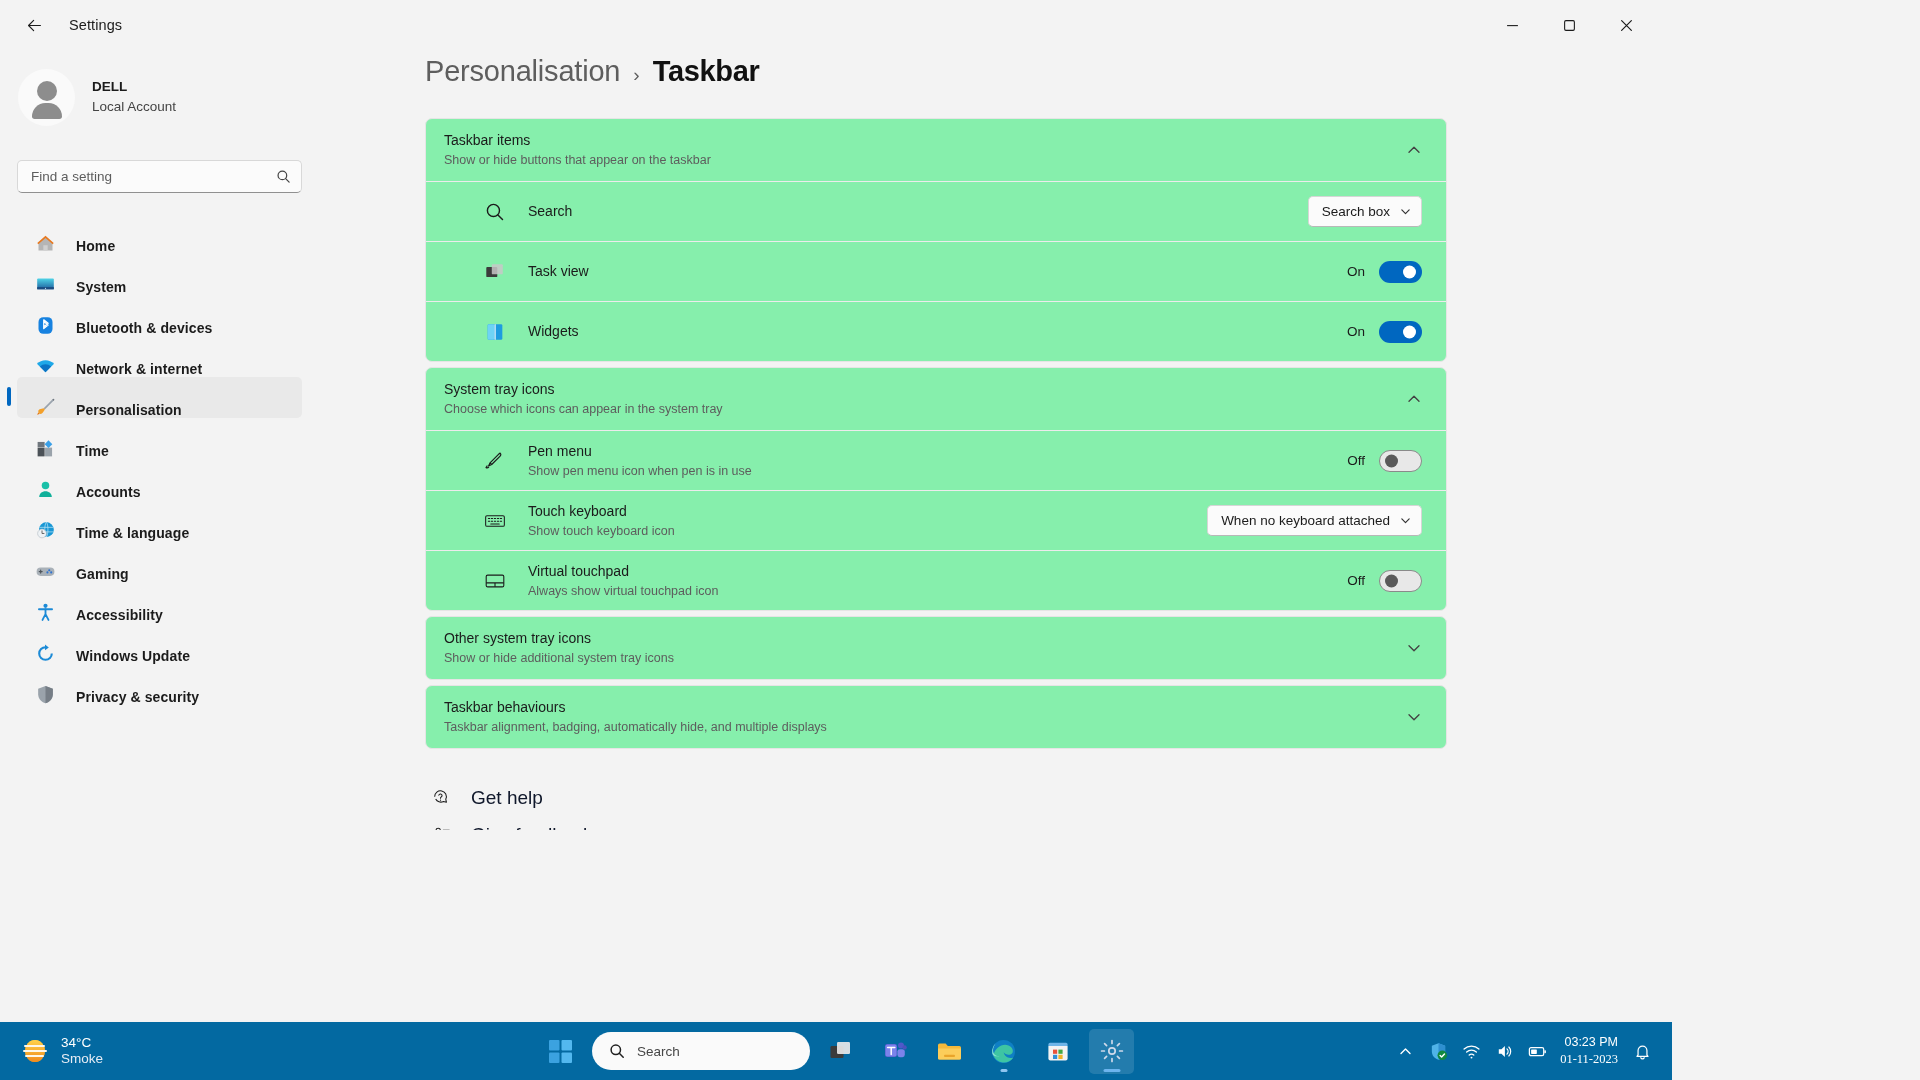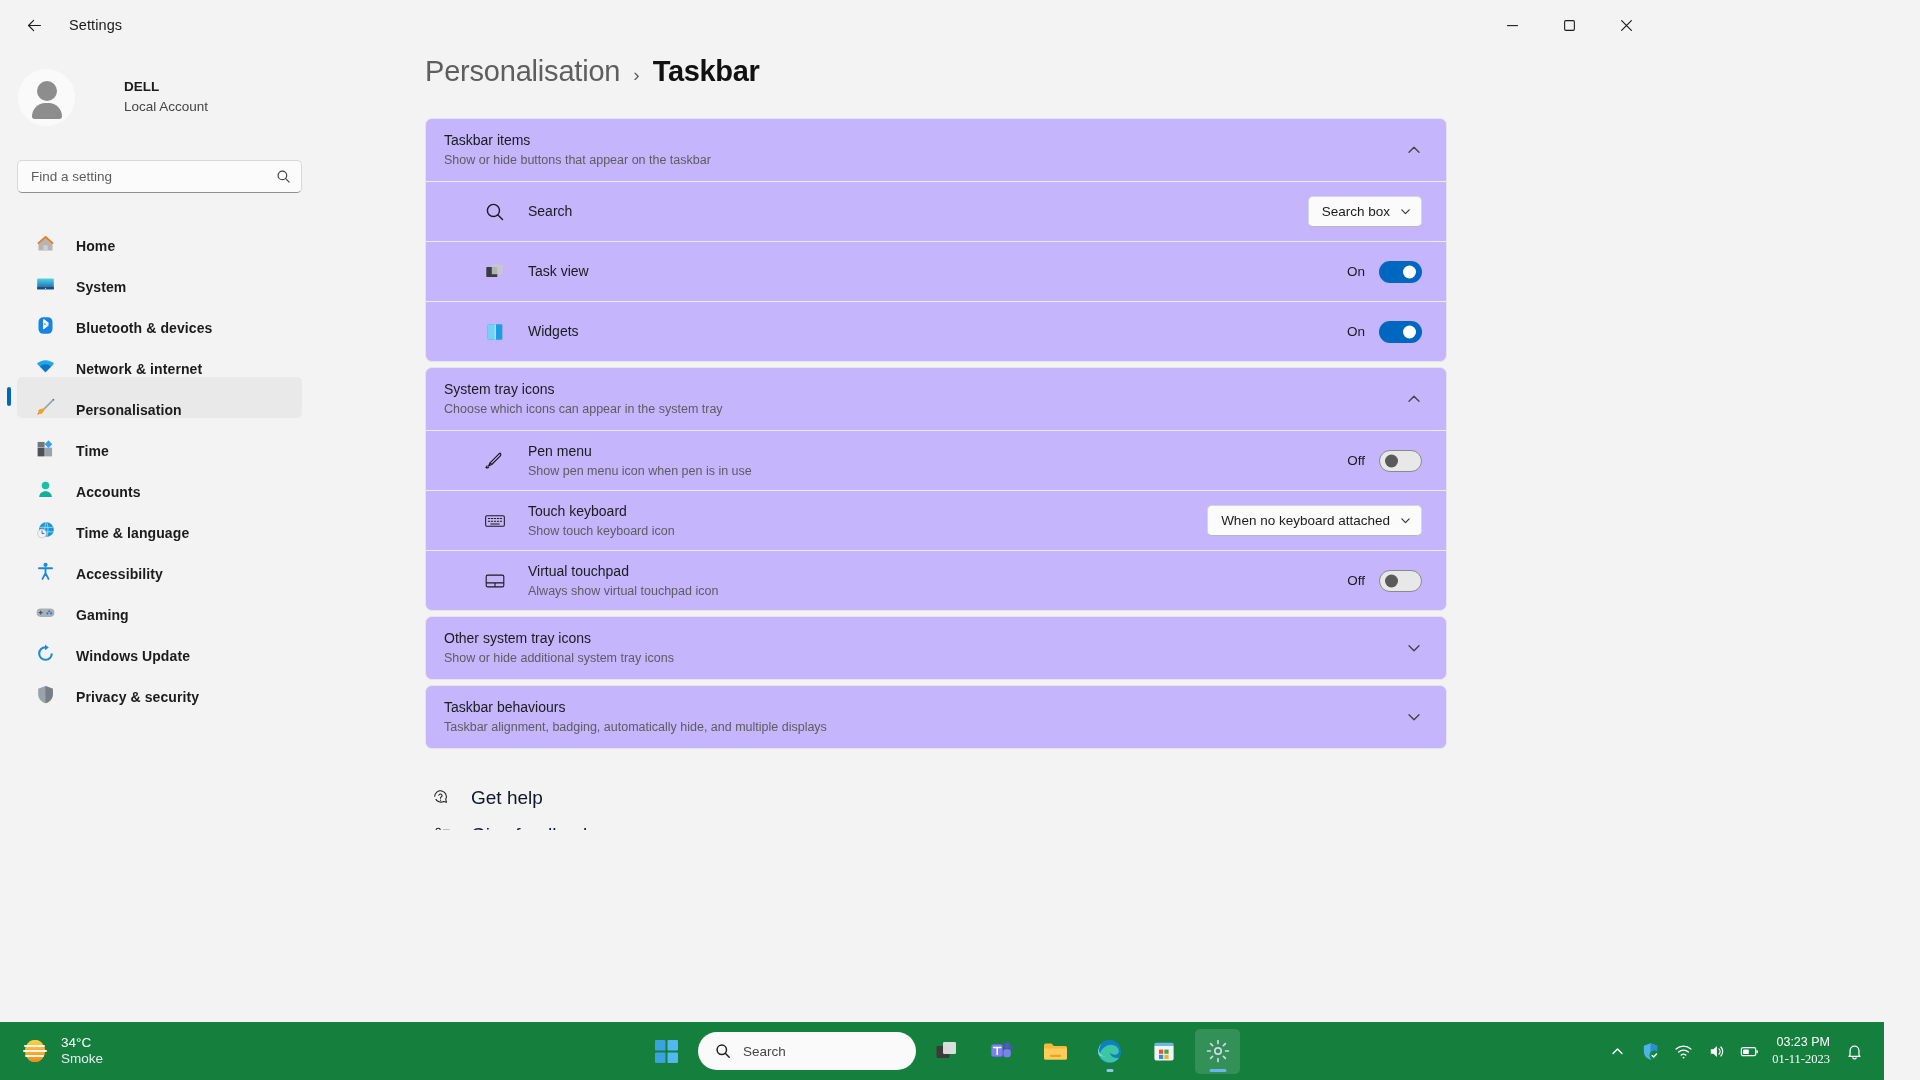--- a/index.html
+++ b/index.html
@@ -38,7 +38,7 @@
     position: absolute; top: 50px; left: 0; width: 322px; height: 780px;
   }
   .account {
-    display: flex; align-items: center; padding: 8px 0 0 18px; height: 86px; gap: 32px;
+    display: flex; align-items: center; padding: 8px 0 0 18px; height: 86px;
   }
   .avatar {
     width: 57px; height: 57px; border-radius: 50%; background: #fafafa;

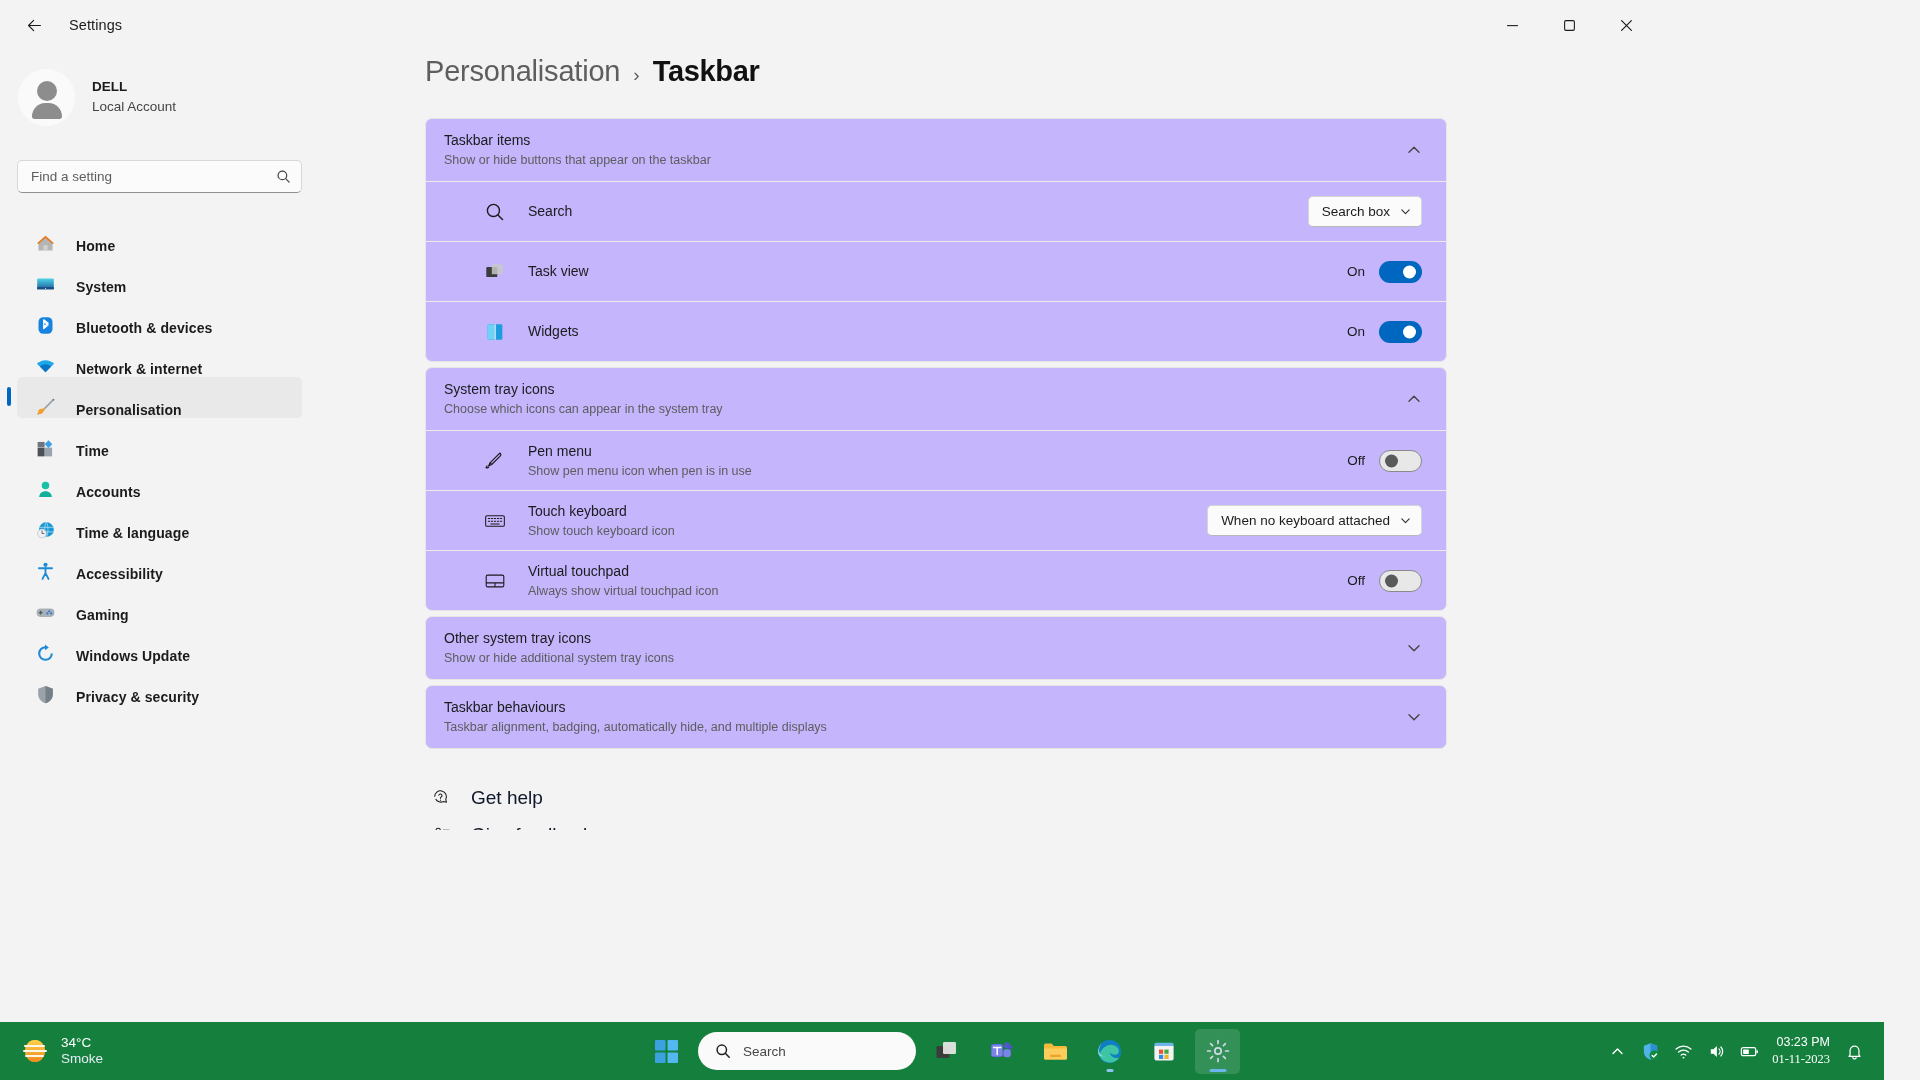--- a/index.html
+++ b/index.html
@@ -101,7 +101,7 @@
 
   .card {
     margin: 0 0 0 103px; width: 1022px;
-    background: #c4b5fd; border: 1px solid #e5e5e5; border-radius: 7px;
+    background: #86efac; border: 1px solid #e5e5e5; border-radius: 7px;
     overflow: hidden;
   }
   .card + .card { margin-top: 5px; }

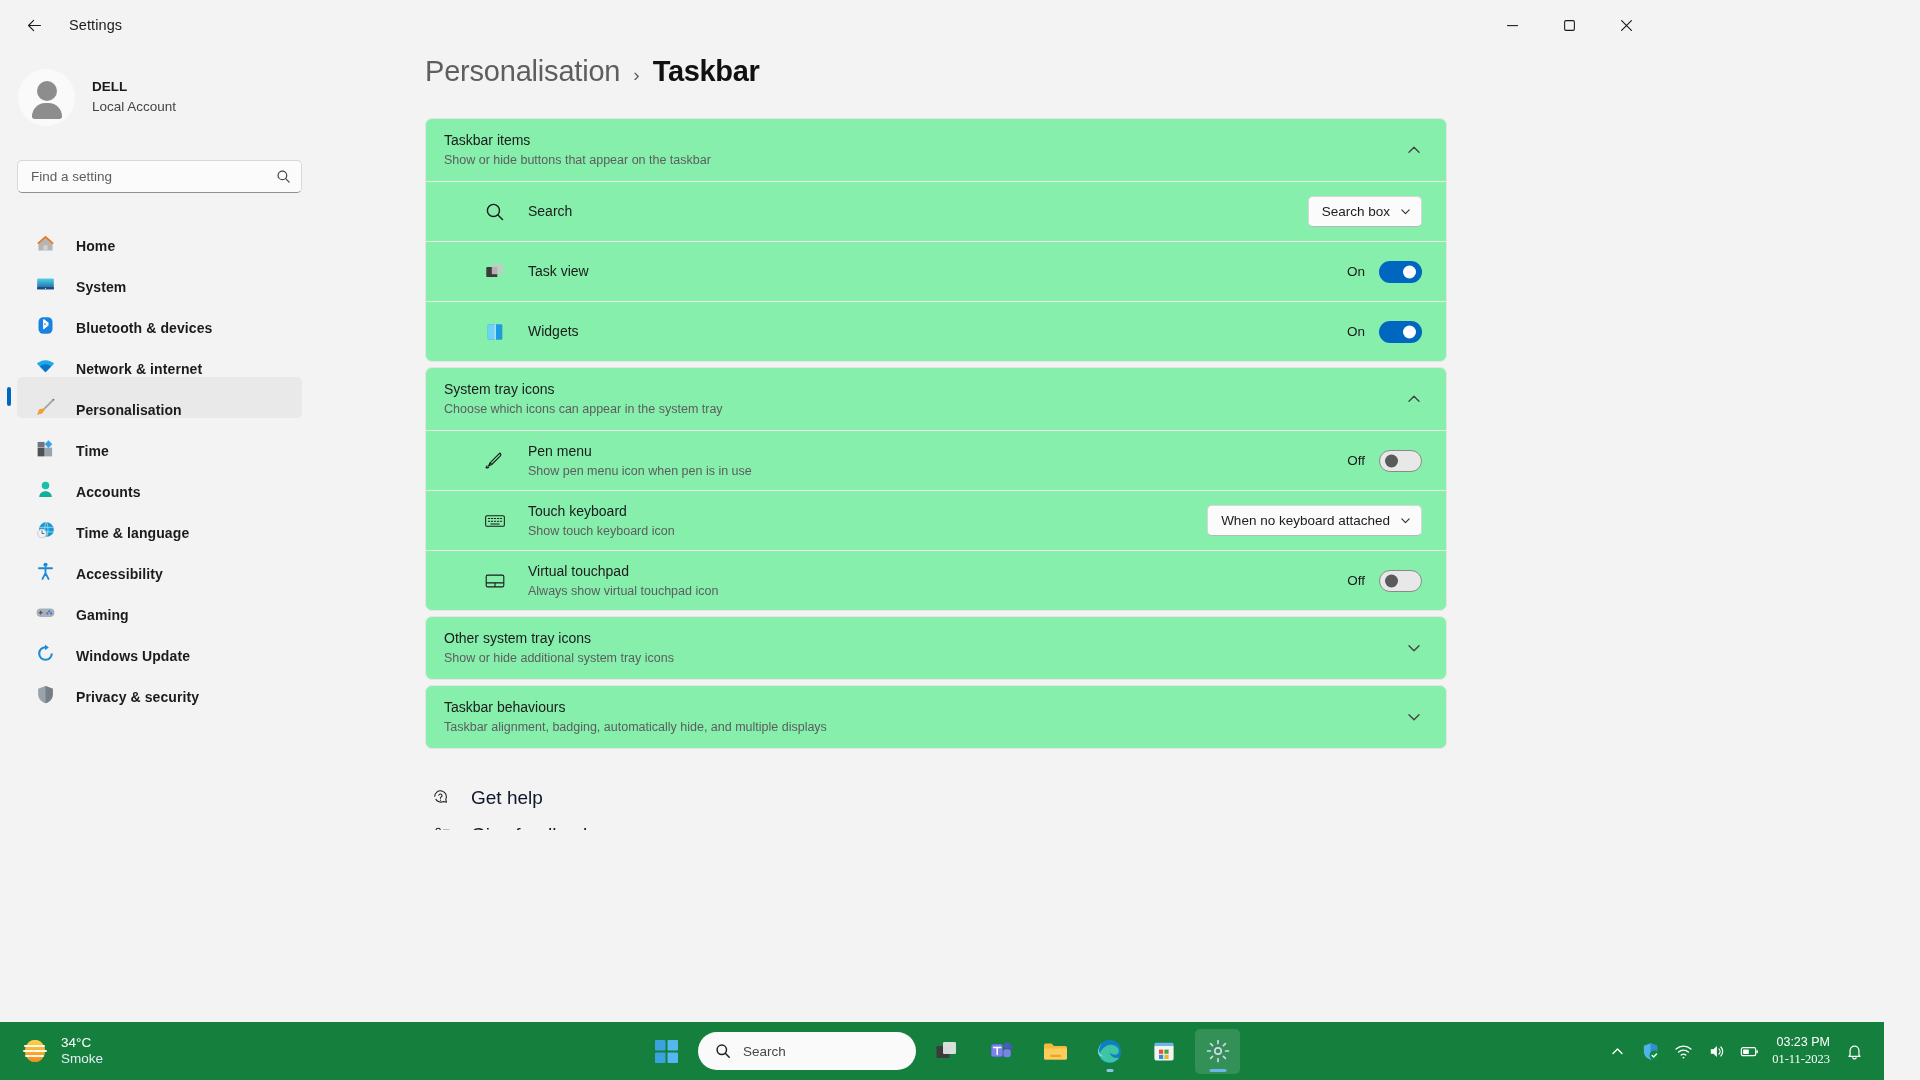--- a/index.html
+++ b/index.html
@@ -343,16 +343,6 @@
         <div class="navitem">
           <span class="navicon">
             <svg width="21" height="21" viewBox="0 0 24 24">
-              <circle cx="12" cy="4.4" r="2.4" fill="#1c8ad6"></circle>
-              <path d="M4.5 8.3h15" stroke="#1c8ad6" stroke-width="2.1" stroke-linecap="round"></path>
-              <path d="M12 8.3v5.6M12 13.9l-3.4 6.6M12 13.9l3.4 6.6" stroke="#1c8ad6" stroke-width="2.1" stroke-linecap="round" fill="none"></path>
-            </svg>
-          </span>
-          <span class="navlabel">Accessibility</span>
-        </div>
-        <div class="navitem">
-          <span class="navicon">
-            <svg width="21" height="21" viewBox="0 0 24 24">
               <rect x="1.8" y="7.5" width="20.4" height="9.5" rx="4.7" fill="#a9b1b8"></rect>
               <path d="M6.5 10.4v3.4M4.8 12.1h3.4" stroke="#4d545a" stroke-width="1.3" stroke-linecap="round"></path>
               <circle cx="16.3" cy="10.6" r="1.2" fill="#2f73d0"></circle>
@@ -361,6 +351,16 @@
             </svg>
           </span>
           <span class="navlabel">Gaming</span>
+        </div>
+        <div class="navitem">
+          <span class="navicon">
+            <svg width="21" height="21" viewBox="0 0 24 24">
+              <circle cx="12" cy="4.4" r="2.4" fill="#1c8ad6"></circle>
+              <path d="M4.5 8.3h15" stroke="#1c8ad6" stroke-width="2.1" stroke-linecap="round"></path>
+              <path d="M12 8.3v5.6M12 13.9l-3.4 6.6M12 13.9l3.4 6.6" stroke="#1c8ad6" stroke-width="2.1" stroke-linecap="round" fill="none"></path>
+            </svg>
+          </span>
+          <span class="navlabel">Accessibility</span>
         </div>
         <div class="navitem">
           <span class="navicon">

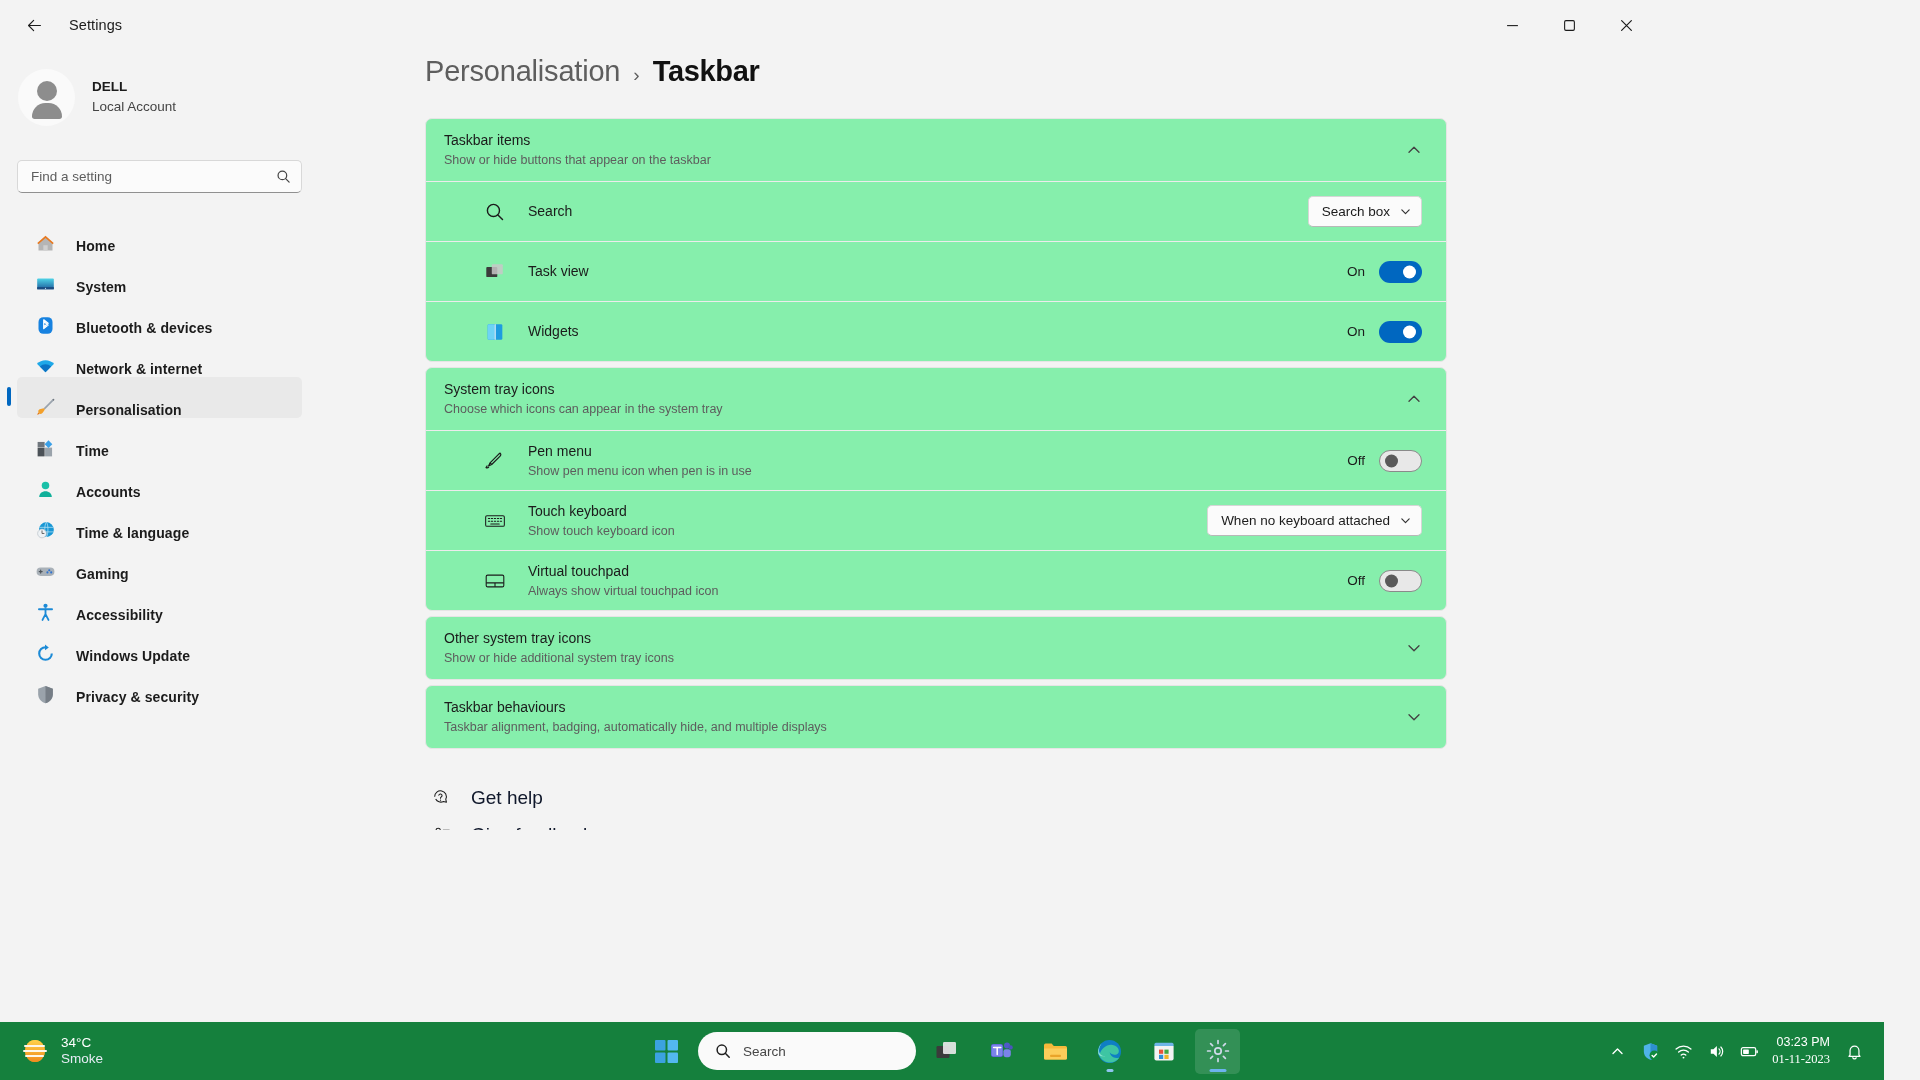--- a/index.html
+++ b/index.html
@@ -162,8 +162,8 @@
 
   
   .taskbar {
-    position: absolute; left: 0; bottom: 0; width: 1884px; height: 58px;
-    background: #15803d; display: flex; align-items: center;
+    position: absolute; left: 0; bottom: 0; width: 1672px; height: 58px;
+    background: #0369a1; display: flex; align-items: center;
   }
   .tb-weather { display: flex; align-items: center; margin-left: 20px; gap: 11px; }
   .tb-weather .wtexts { line-height: 16px; }

